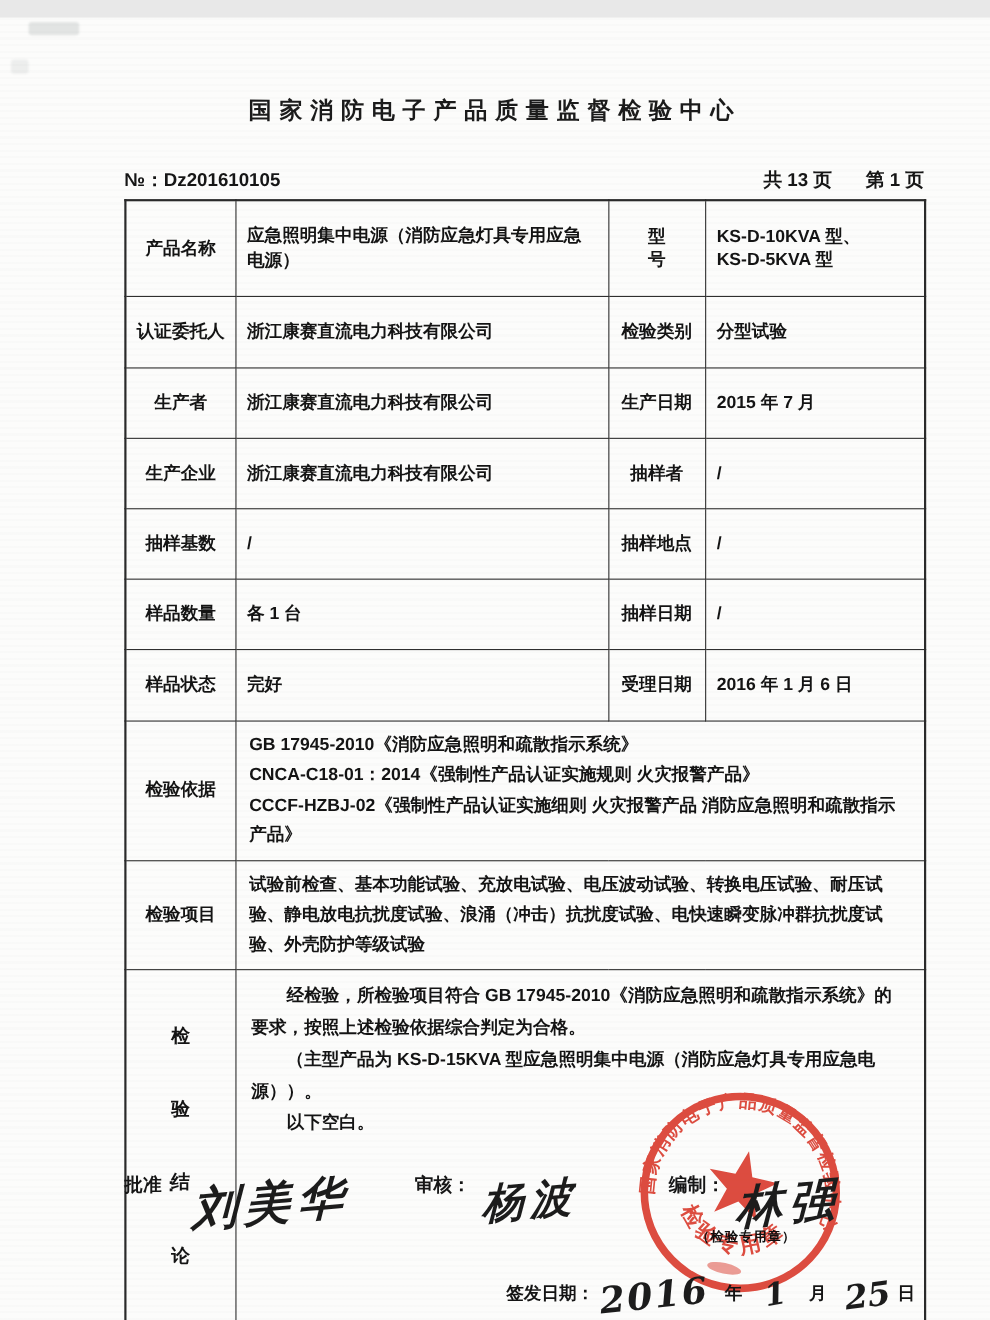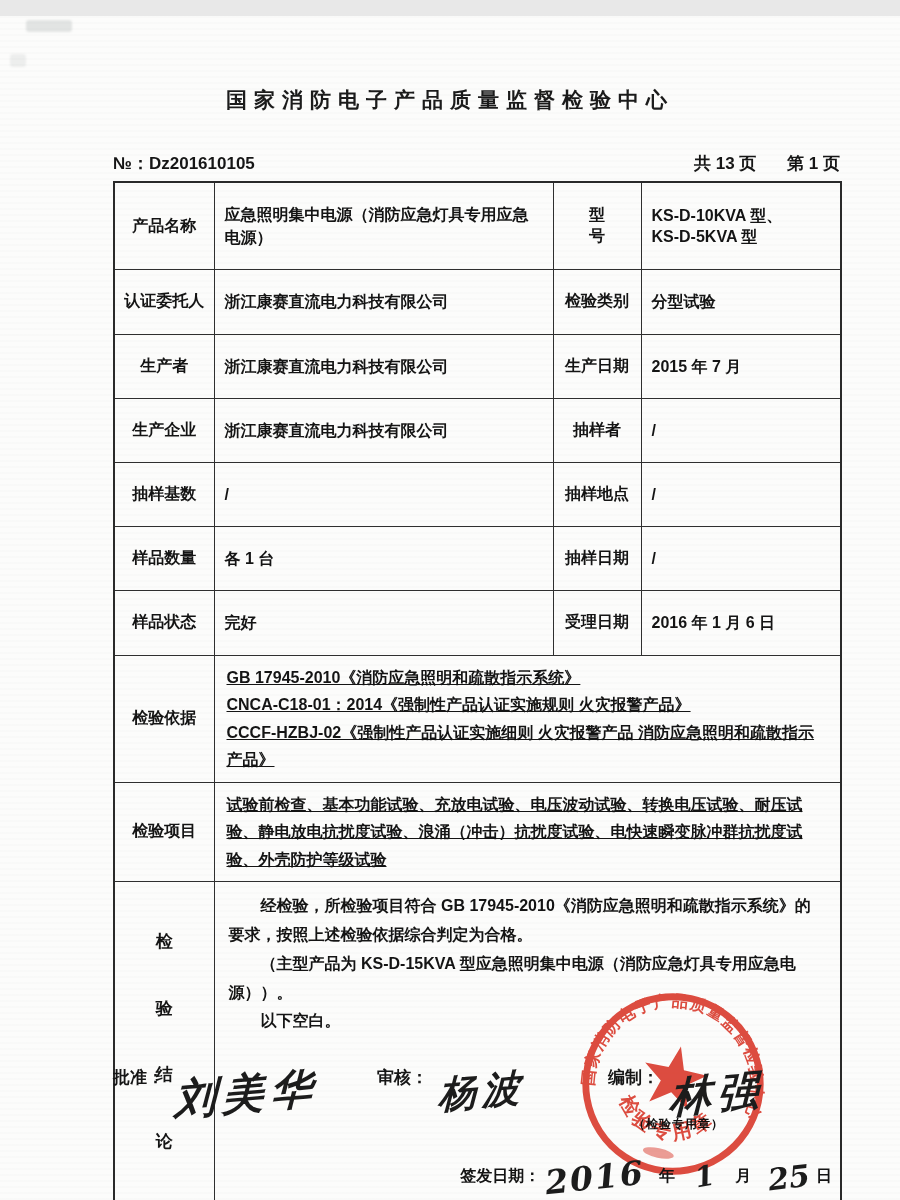--- a/index.html
+++ b/index.html
@@ -50,7 +50,7 @@
   td.model-lbl { padding:2px 14px; }
   .model-inner { display:flex; justify-content:space-between; }
   .two-line div { line-height:1.35; }
-  .multiline { padding:8px 12px 8px 12px !important; line-height:1.72 !important;text-decoration:underline; }
+  .multiline { padding:8px 12px 8px 12px !important; line-height:1.72 !important; }
   .multiline div { line-height:1.72; }
 
   .concl-cell { position:relative; vertical-align:top !important; }

